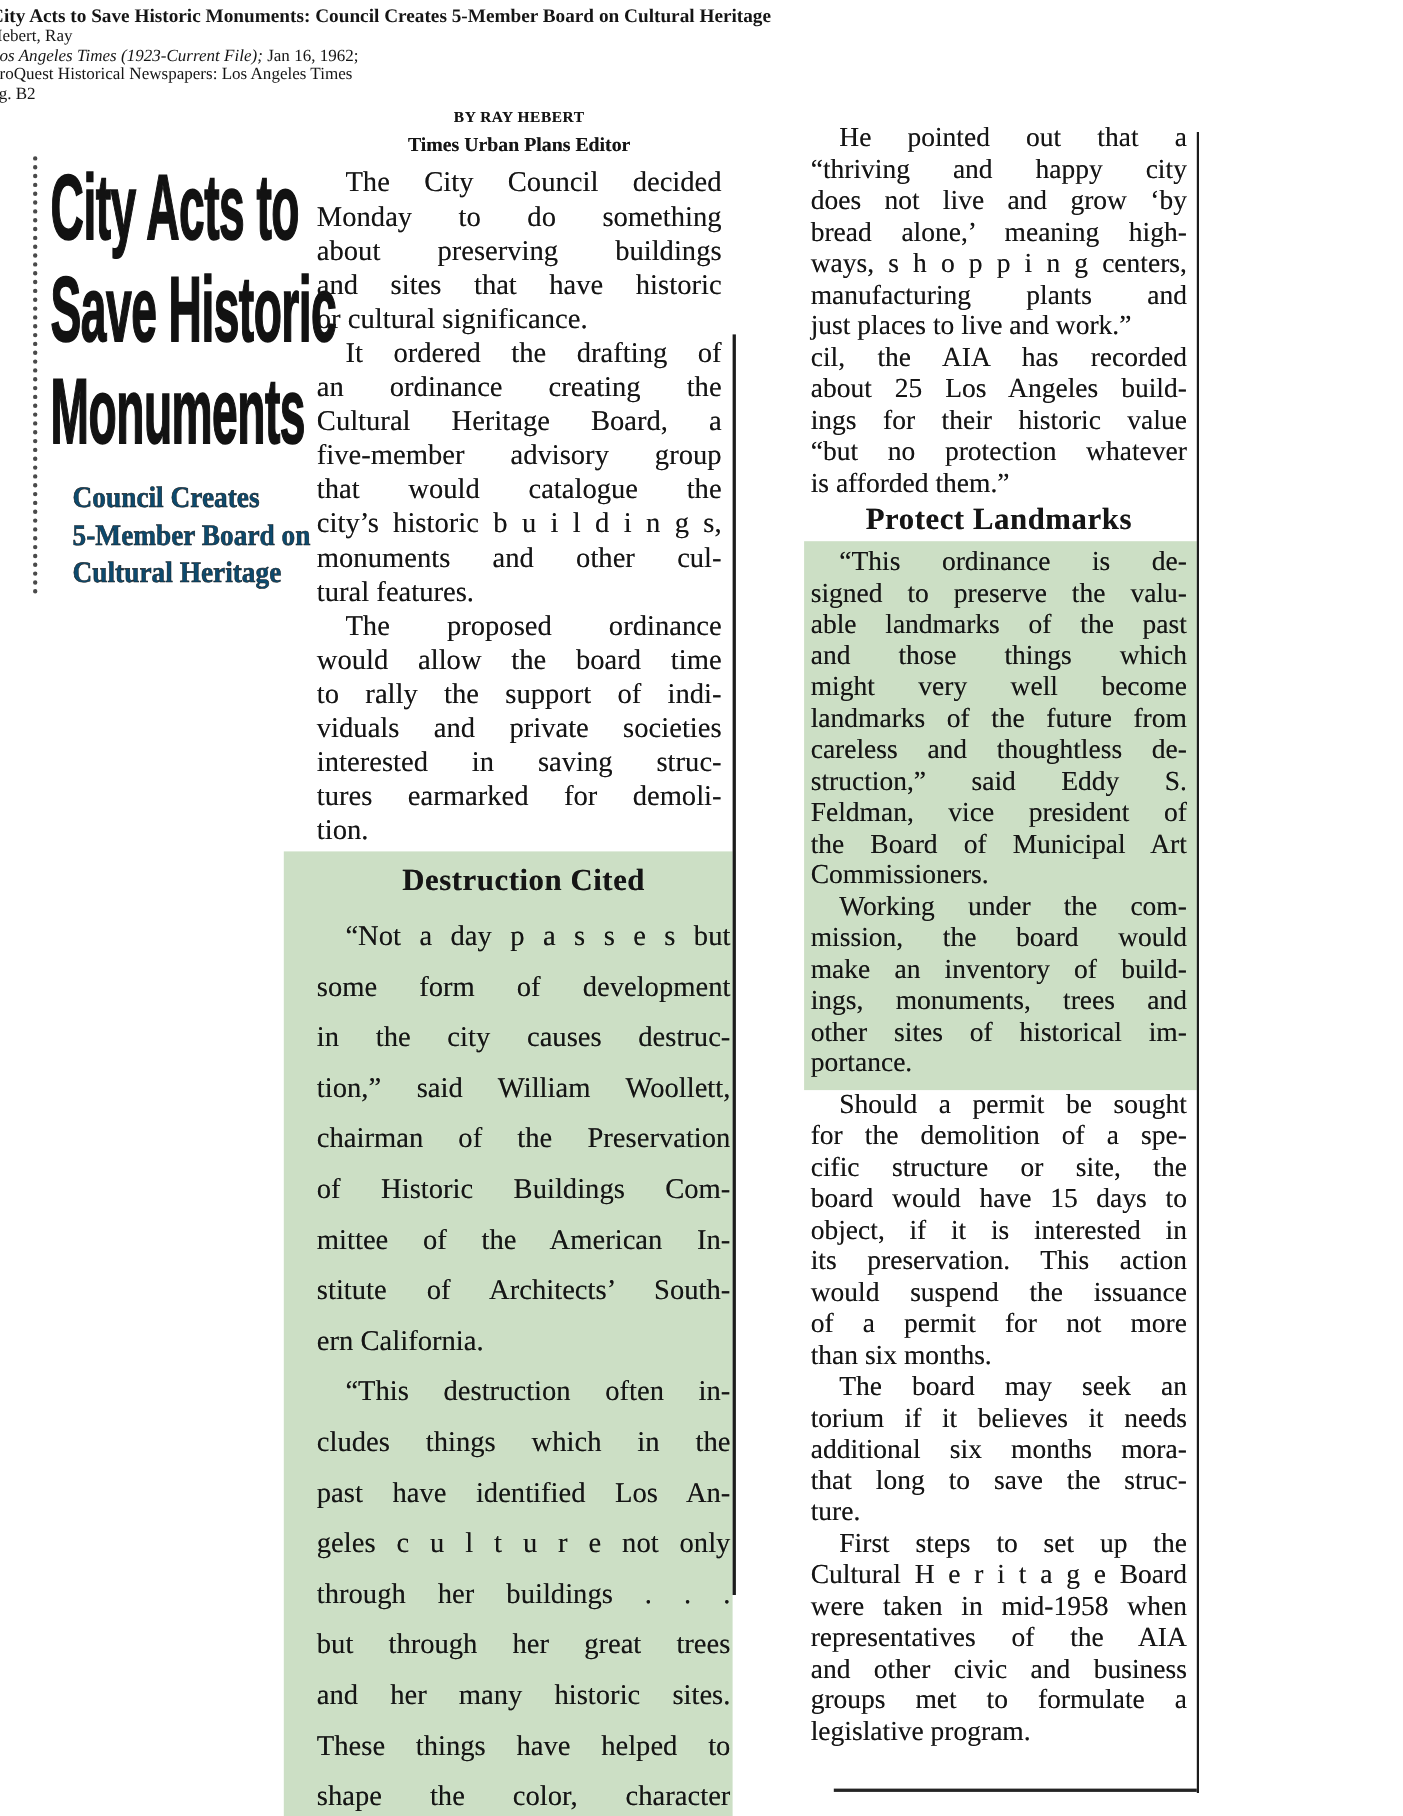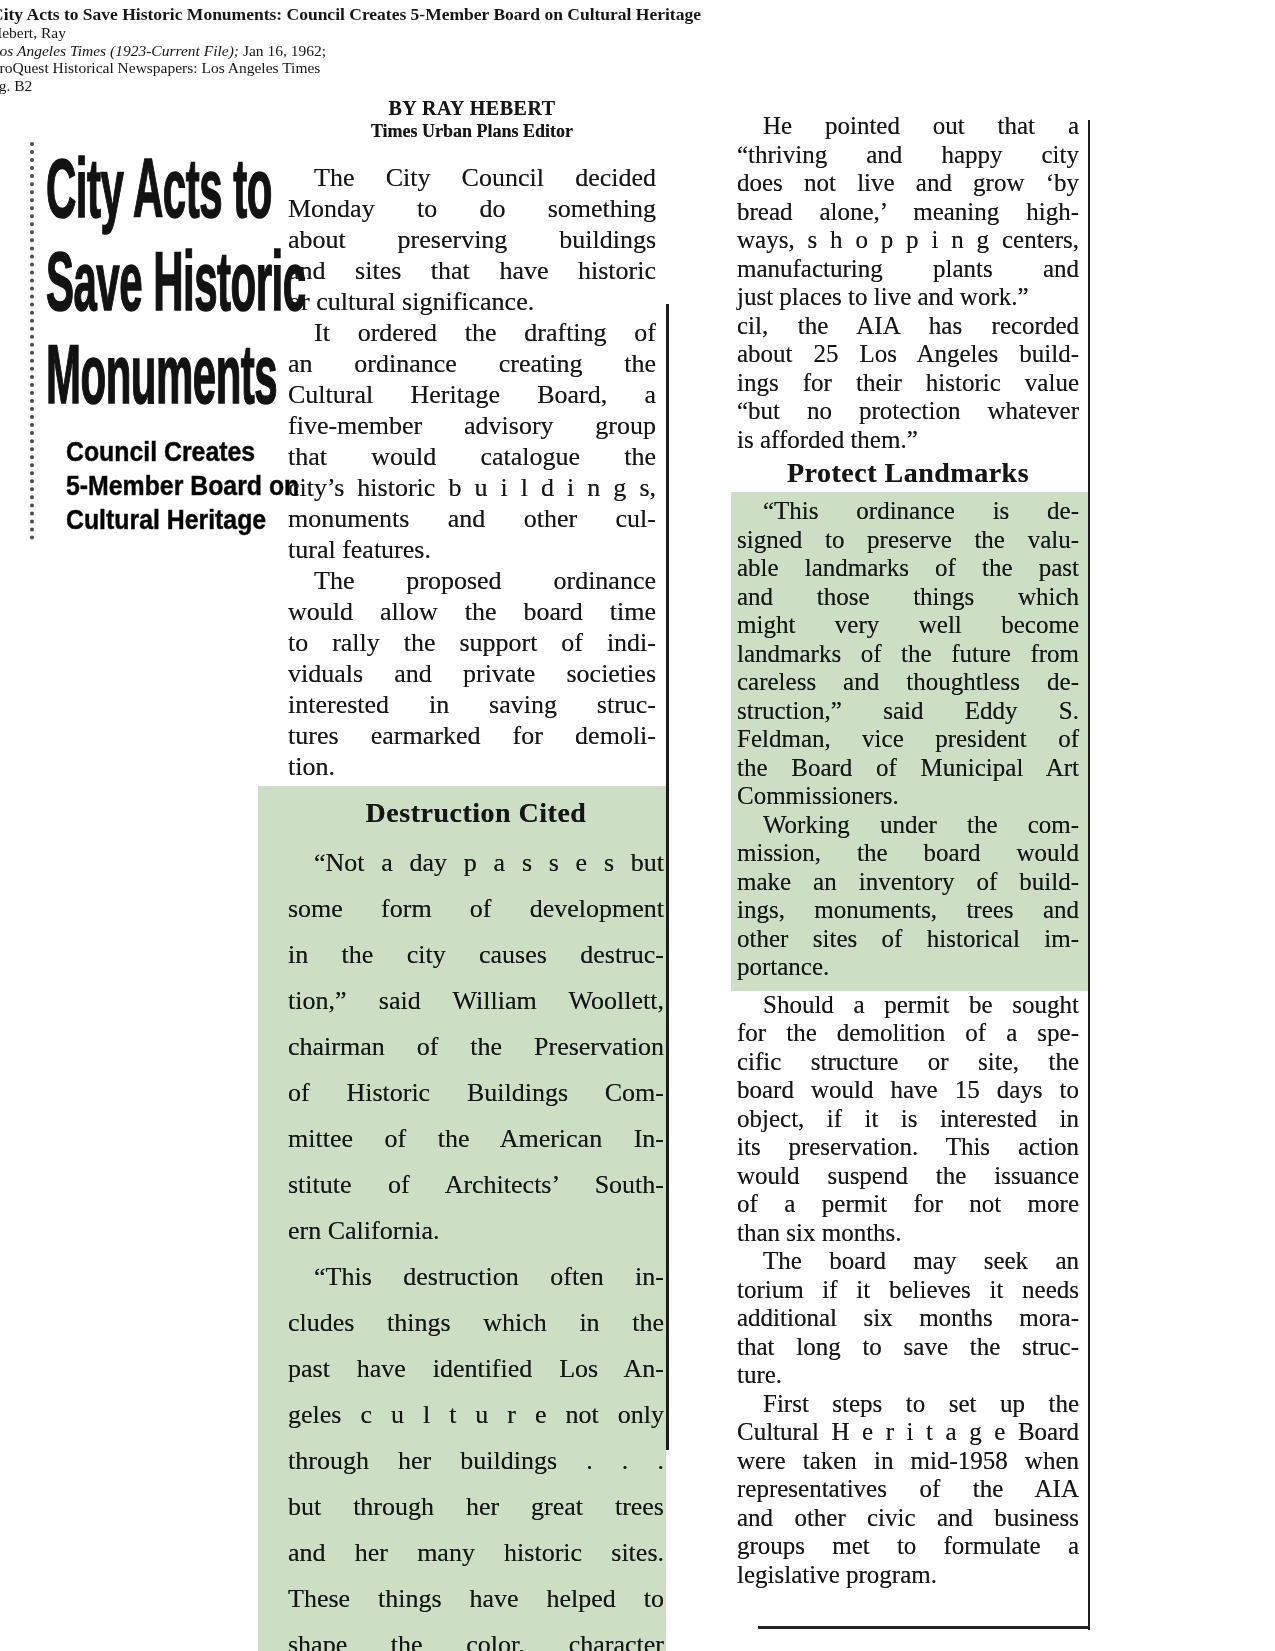--- a/index.html
+++ b/index.html
@@ -35,7 +35,7 @@
   .col1{left:288px;top:96px;width:368px;font-size:26px;}
   .col2{left:737px;top:112px;width:342px;font-size:25px;}
 
-  .byline-name{font-size:20px;line-height:24px;font-weight:bold;text-align:center;letter-spacing:0.5px;}
+  .byline-name{font-size:14px;line-height:24px;font-weight:bold;text-align:center;letter-spacing:0.5px;}
   .byline-role{font-size:18px;line-height:22px;font-weight:bold;text-align:center;margin-bottom:20px;}
 
   .para{margin:0;}

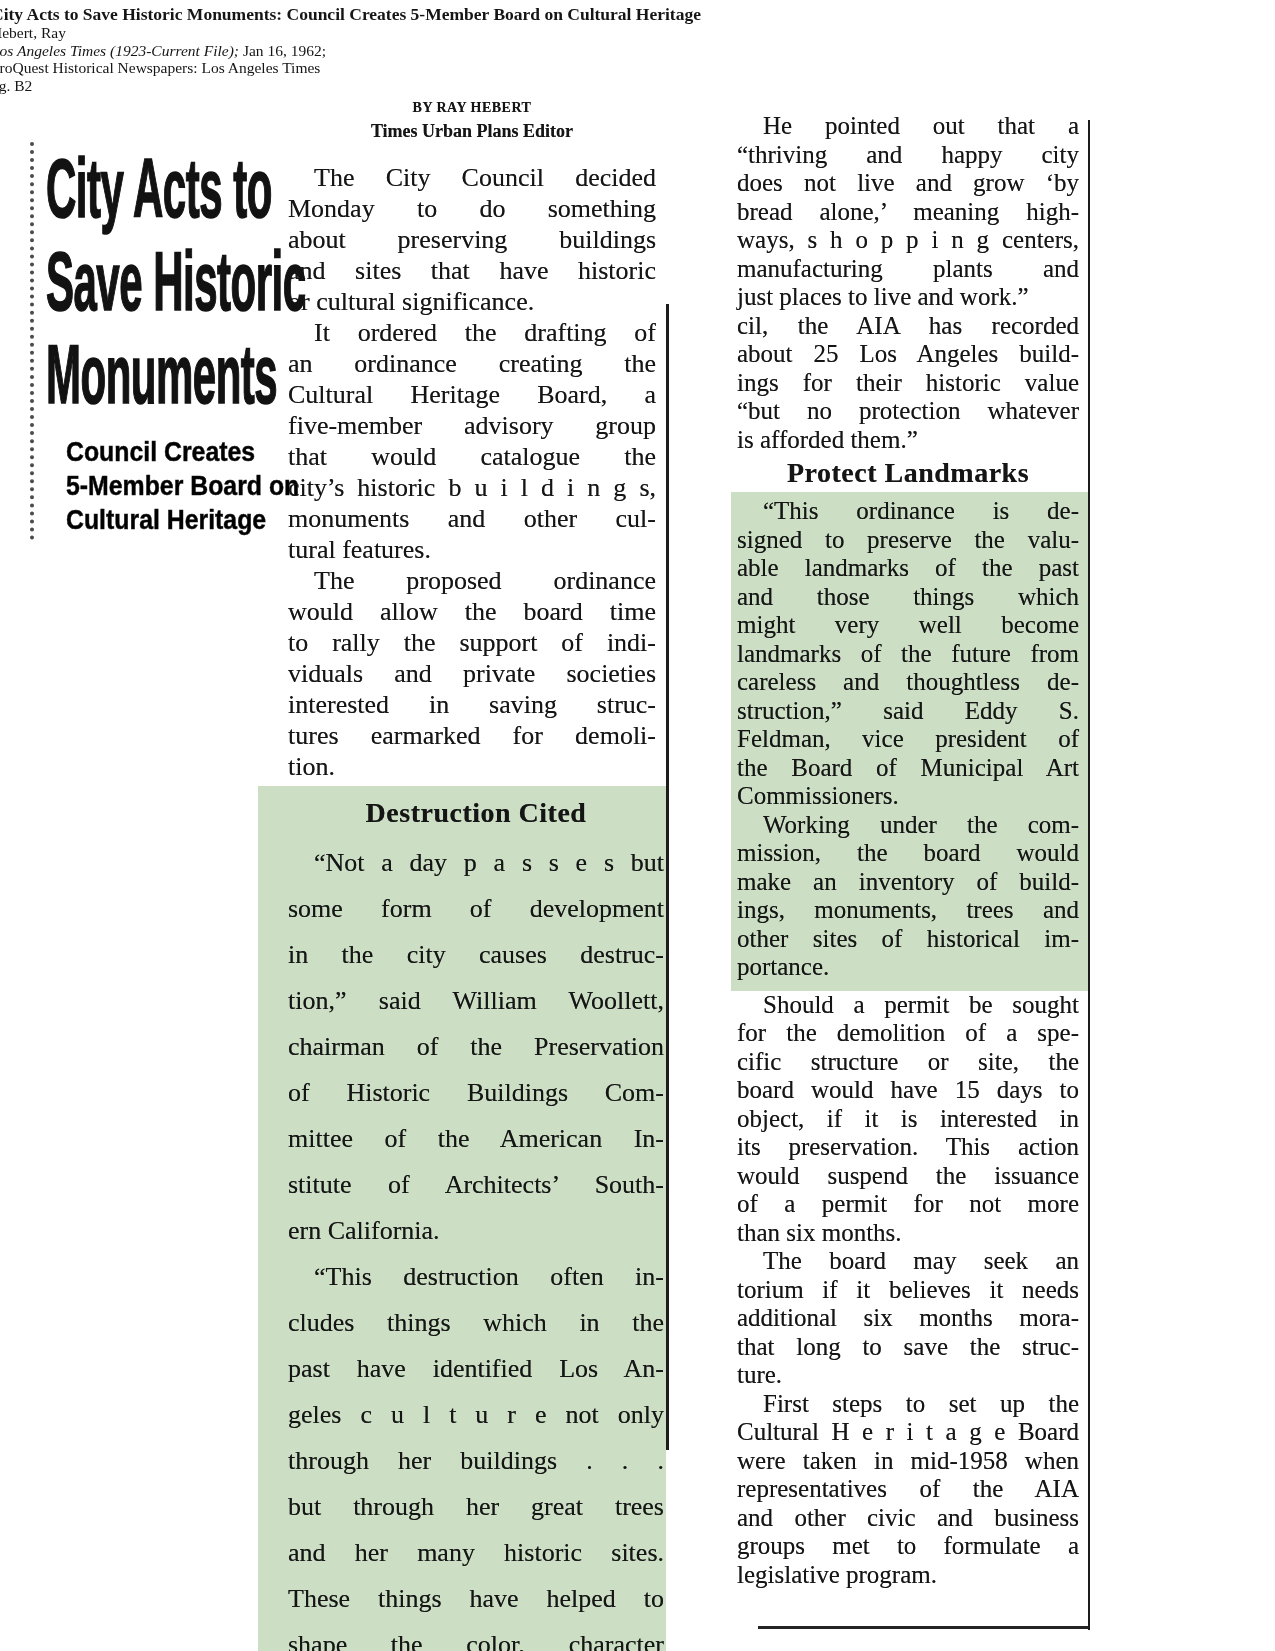--- a/index.html
+++ b/index.html
@@ -36,7 +36,7 @@
   .col2{left:737px;top:112px;width:342px;font-size:25px;}
 
   .byline-name{font-size:14px;line-height:24px;font-weight:bold;text-align:center;letter-spacing:0.5px;}
-  .byline-role{font-size:18px;line-height:22px;font-weight:bold;text-align:center;margin-bottom:20px;}
+  .byline-role{font-size:18px;line-height:22px;font-weight:bold;text-align:center;margin-bottom:8px;}
 
   .para{margin:0;}
   .line{text-align:justify;text-align-last:justify;}

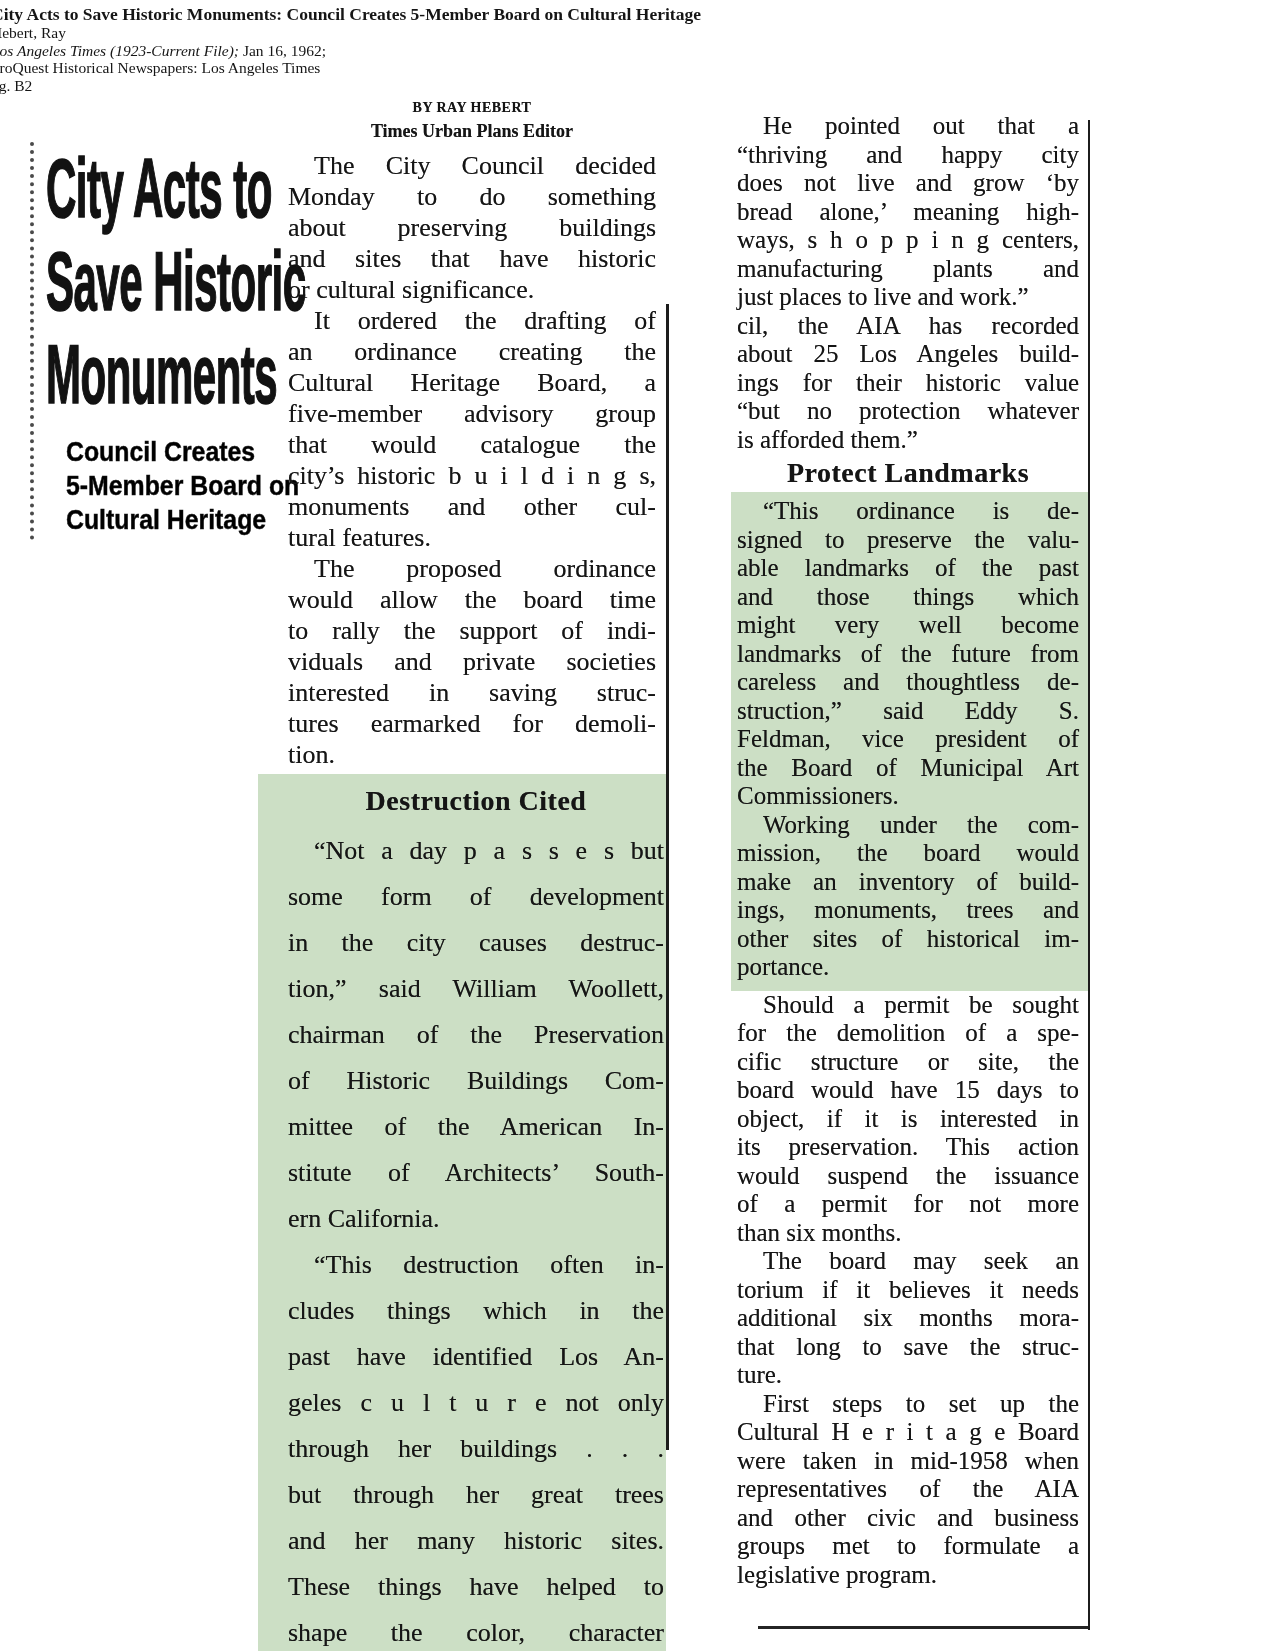--- a/index.html
+++ b/index.html
@@ -24,7 +24,7 @@
   .hl-t{display:inline-block;transform:scaleX(0.5);transform-origin:0 50%;
     white-space:nowrap;font-size:84px;font-weight:700;letter-spacing:-1px;
     -webkit-text-stroke:1.6px #121212;}
-  .subhead{margin:14px 0 0 20px;font-family:Liberation Sans, sans-serif;color:#000000;}
+  .subhead{margin:14px 0 0 20px;font-family:Liberation Serif, serif;color:#0c4a6e;}
   .sub-line{height:34px;line-height:34px;}
   .sub-t{display:inline-block;transform:scaleX(0.92);transform-origin:0 50%;
     white-space:nowrap;font-size:27px;font-weight:700;

